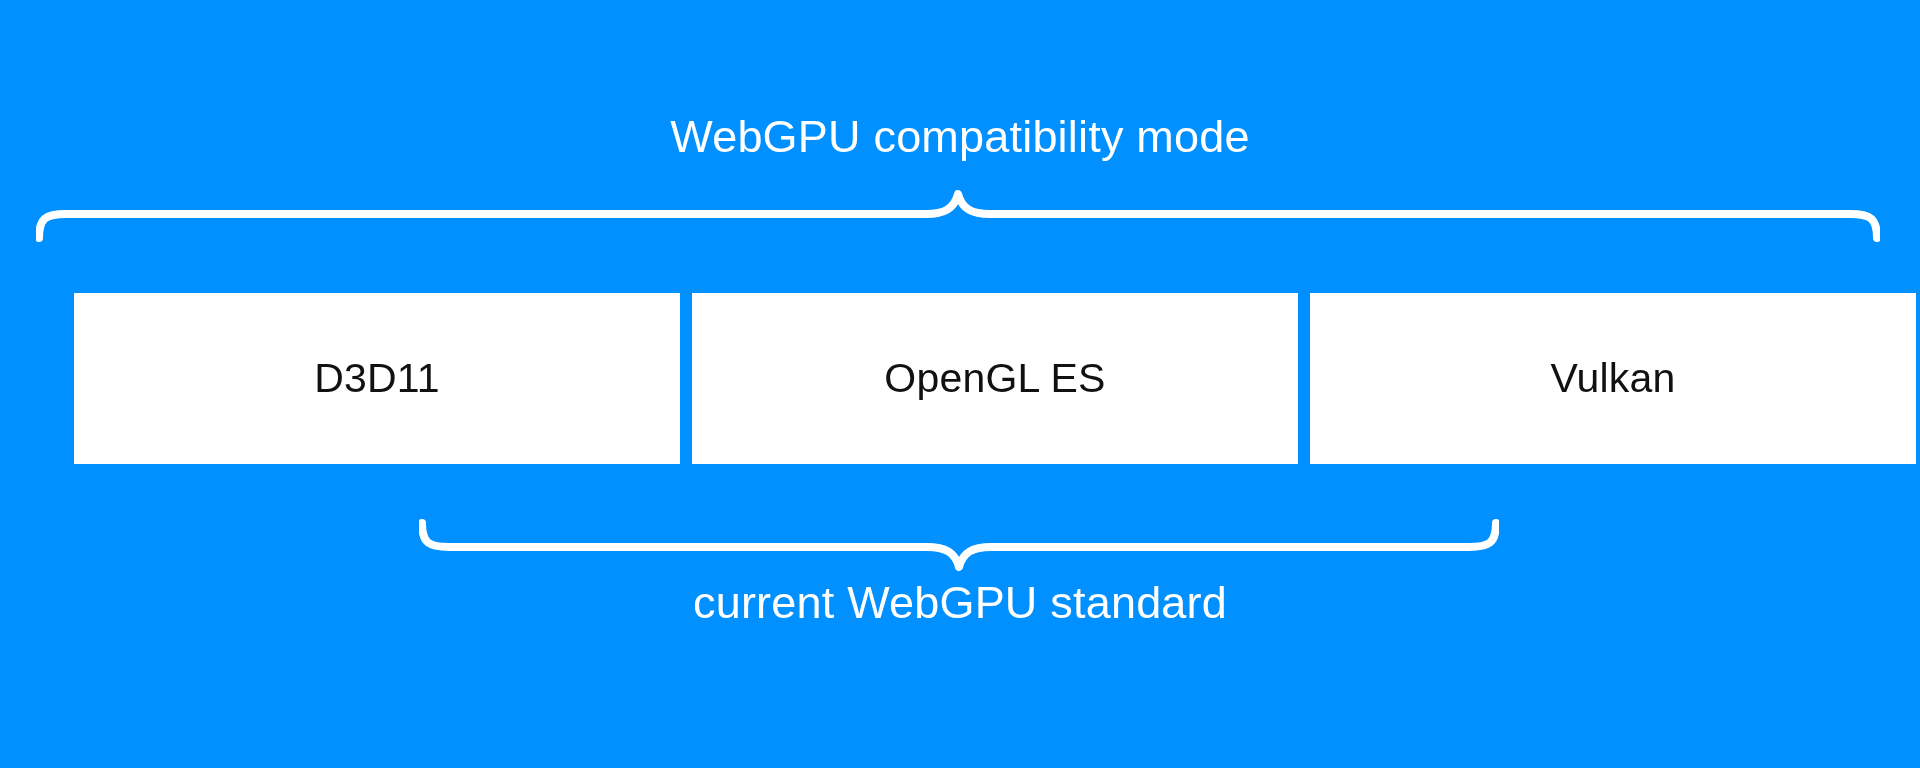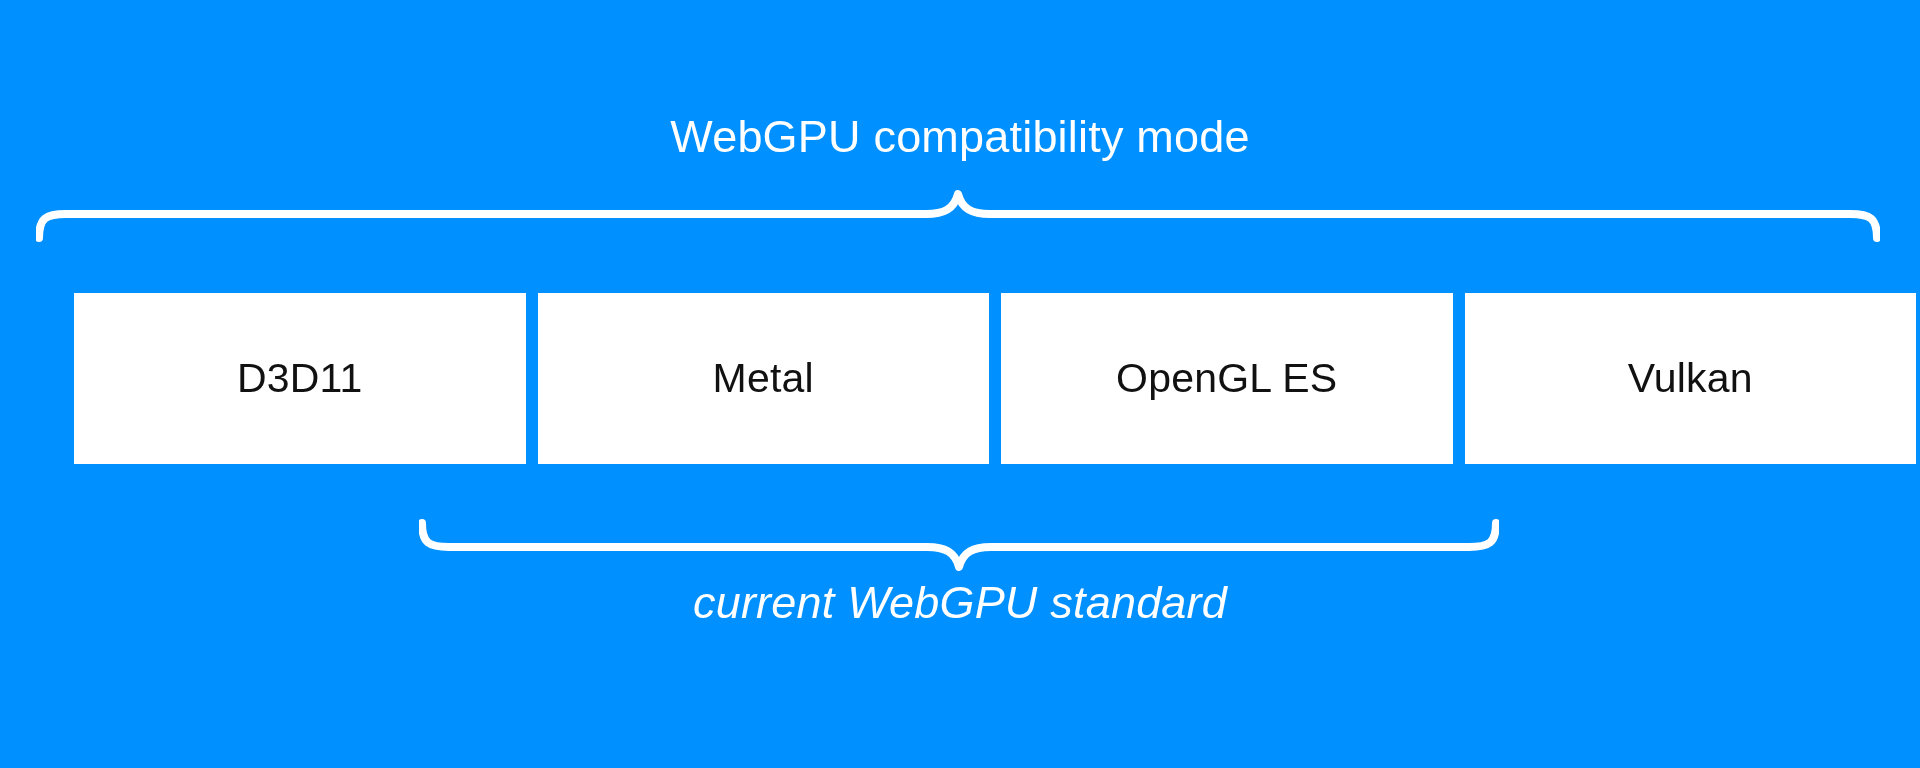--- a/index.html
+++ b/index.html
@@ -74,9 +74,6 @@
       <span>D3D11</span>
     </div>
     <div class="api-box">
-      <span>Metal</span>
-    </div>
-    <div class="api-box">
       <span>OpenGL ES</span>
     </div>
     <div class="api-box">

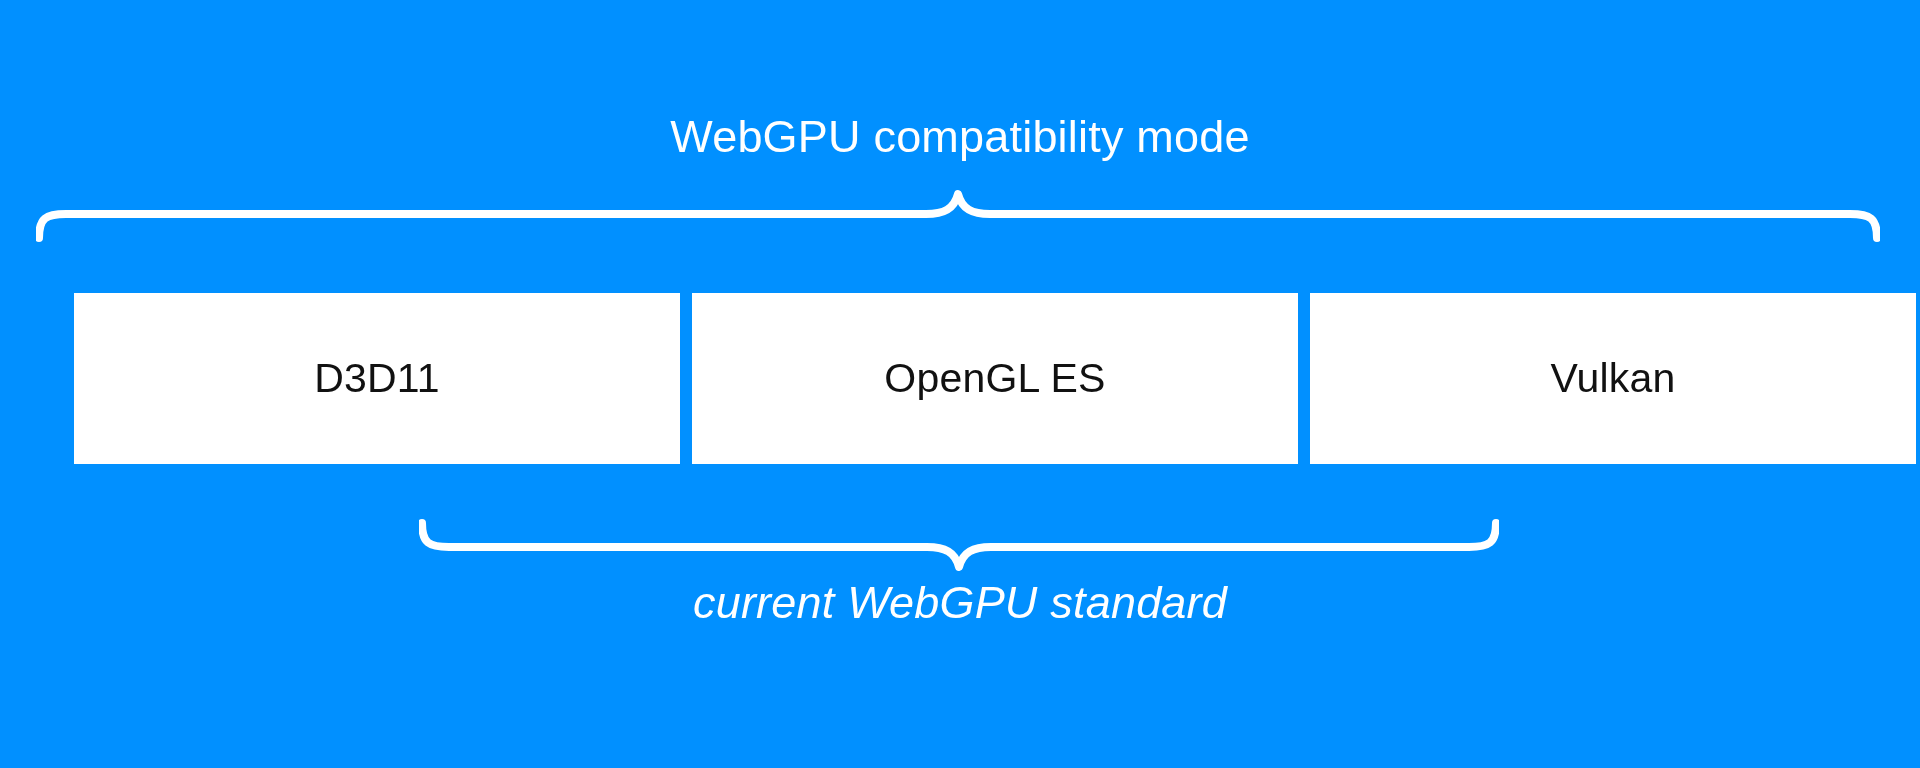--- a/index.html
+++ b/index.html
@@ -25,7 +25,7 @@
     white-space: nowrap;
   }
   .title-label { top: 114px; }
-  .bottom-label { top: 580px; font-style: italic; }
+  .bottom-label { top: 580px; }
   .brace { position: absolute; }
   .brace path {
     fill: none;

